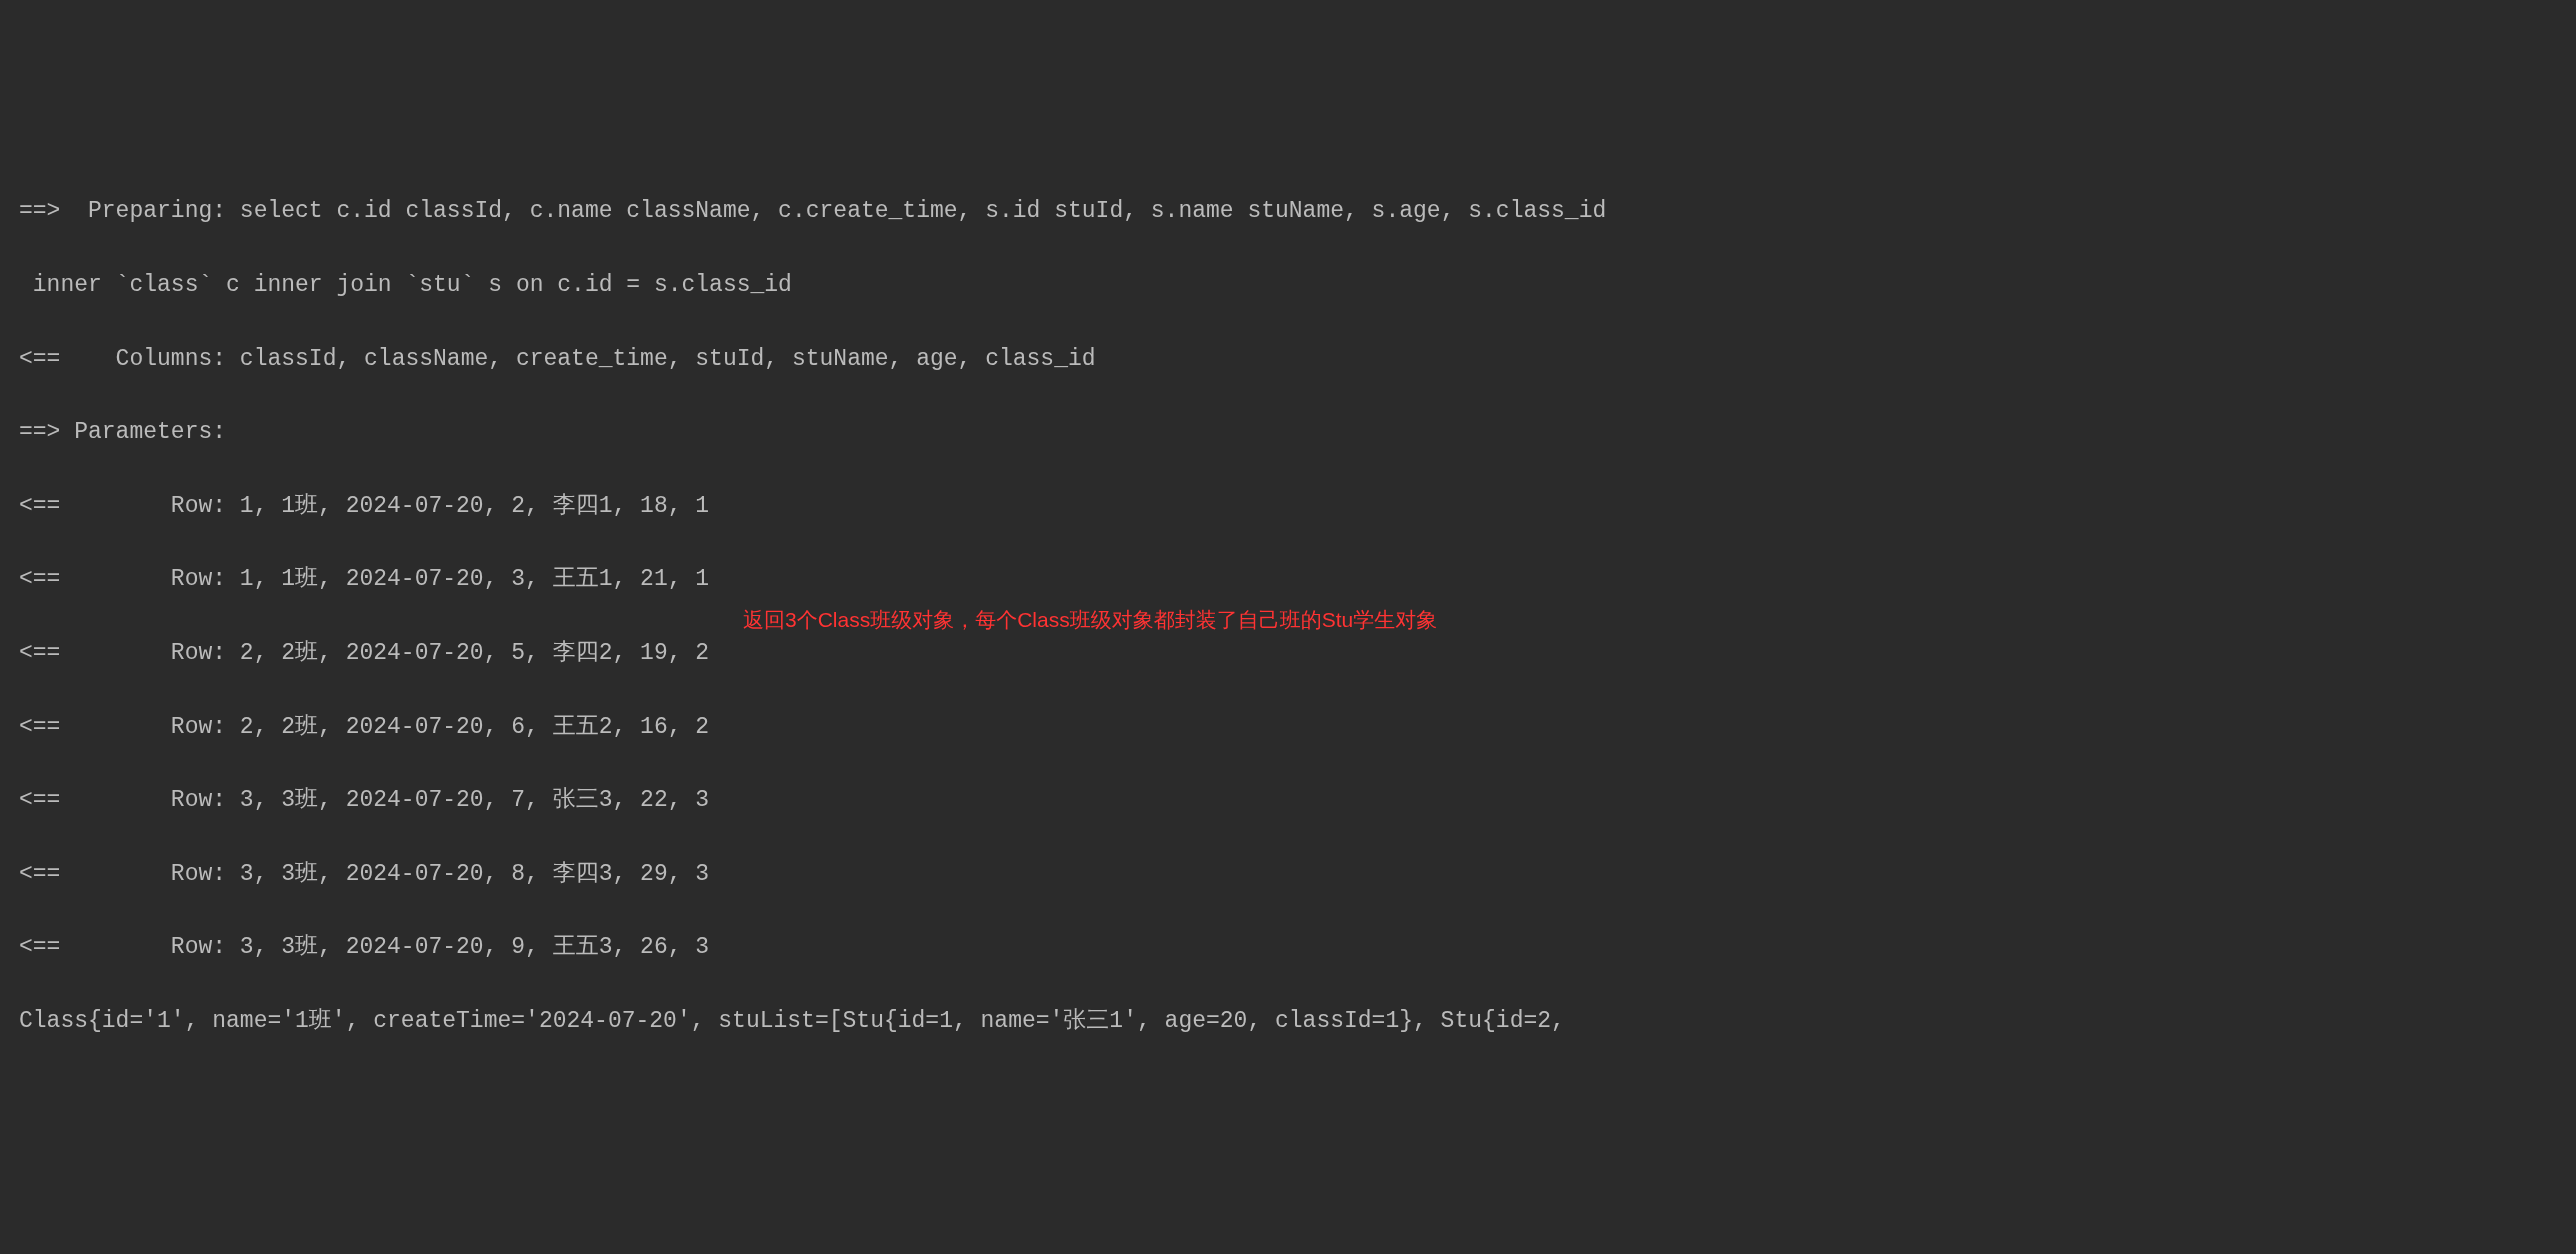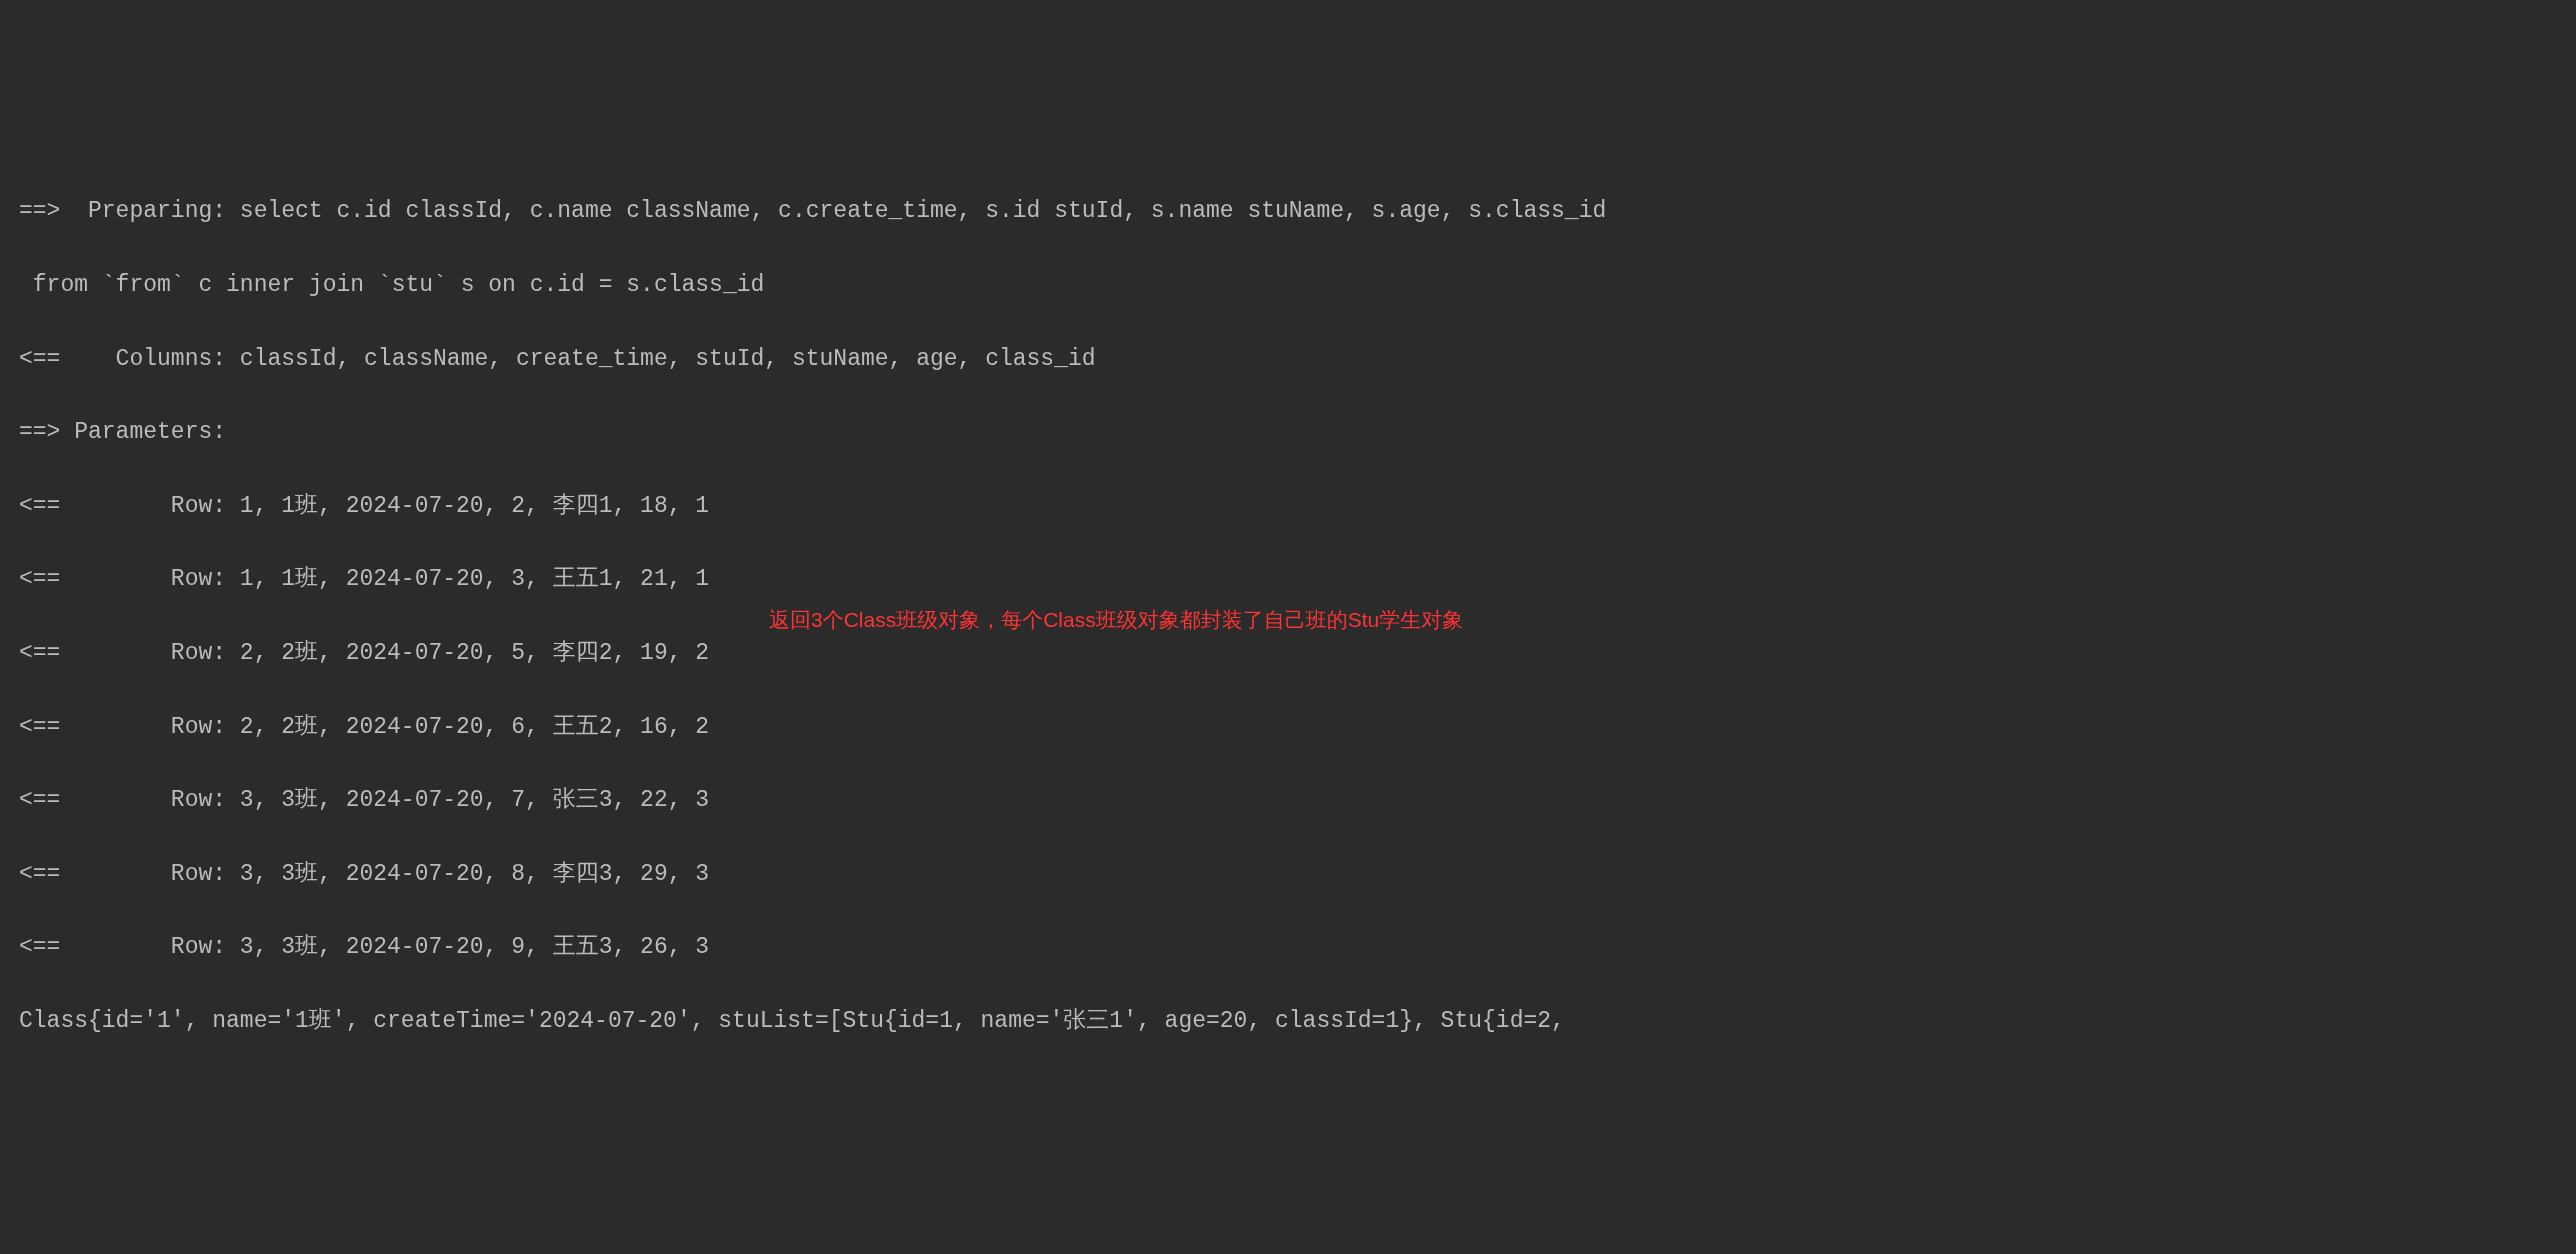--- a/index.html
+++ b/index.html
@@ -44,7 +44,7 @@
 
 <div class="container">
 <div class="console-line">==&gt;  Preparing: select c.id classId, c.name className, c.create_time, s.id stuId, s.name stuName, s.age, s.class_id</div>
-<div class="console-line"> from `from` c inner join `stu` s on c.id = s.class_id</div>
+<div class="console-line"> inner `class` c inner join `stu` s on c.id = s.class_id</div>
 <div class="console-line">&lt;==    Columns: classId, className, create_time, stuId, stuName, age, class_id</div>
 <div class="console-line">==&gt; Parameters:</div>
 <div class="console-line">&lt;==        Row: 1, 1班, 2024-07-20, 2, 李四1, 18, 1</div>

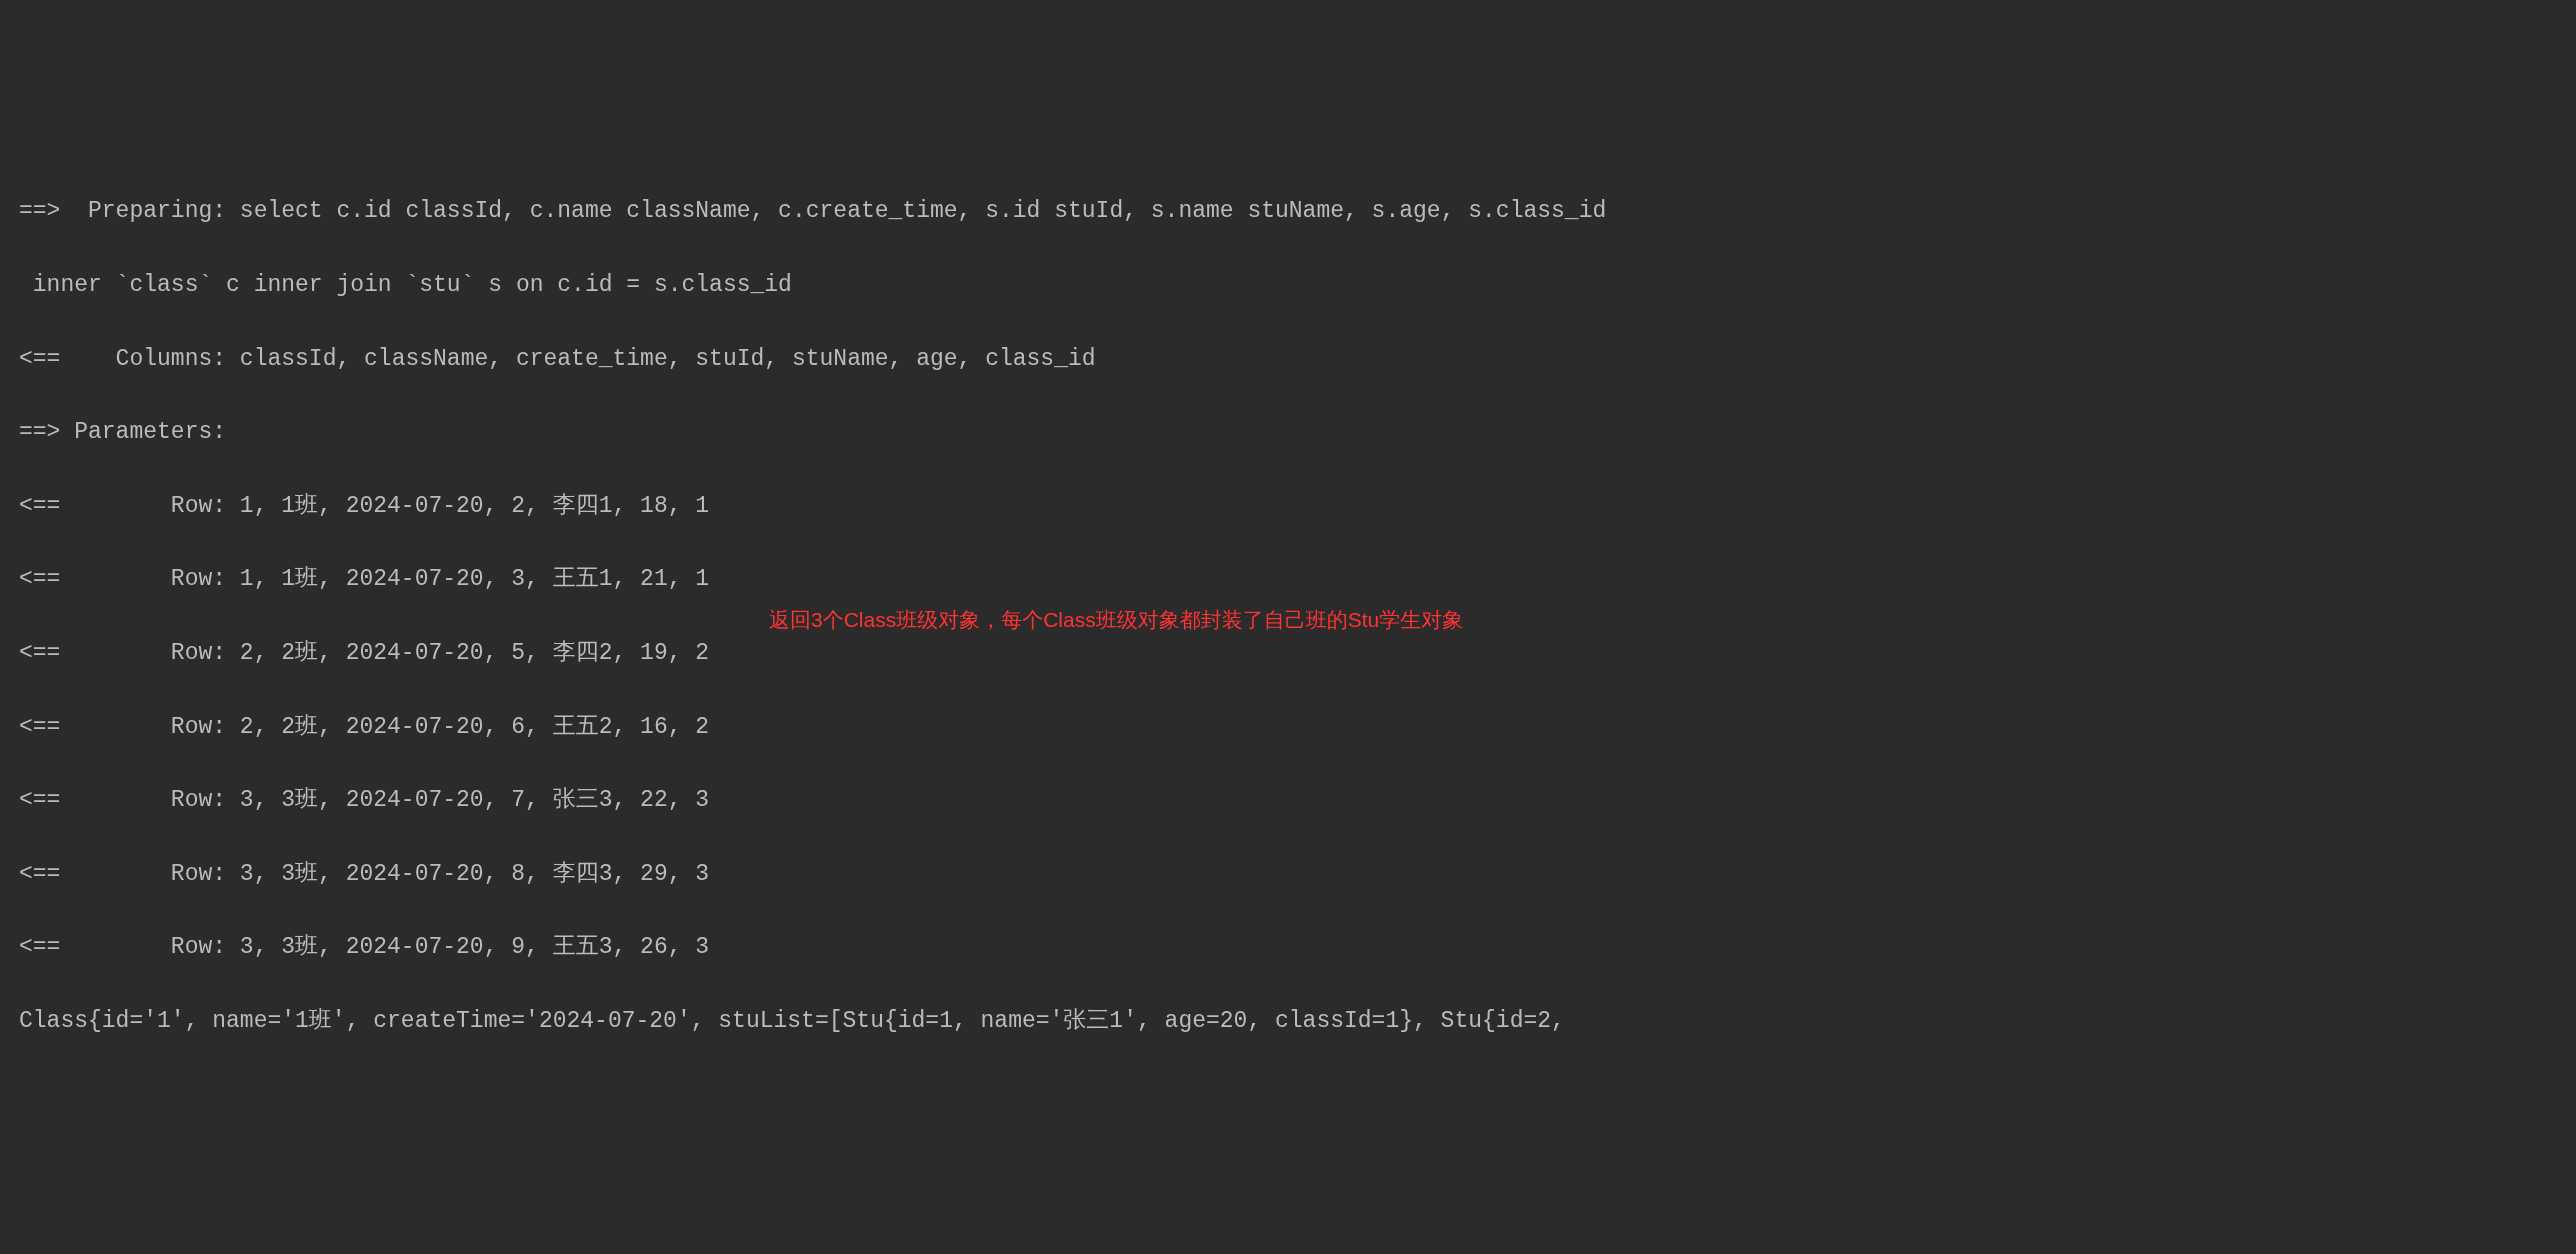--- a/index.html
+++ b/index.html
@@ -61,7 +61,7 @@
 
 
 
-<div class="annotation" style="top: 446px; left: 750px;">返回3个Class班级对象，每个Class班级对象都封装了自己班的Stu学生对象</div>
+<div class="annotation" style="top: 446px; left: 724px;">返回3个Class班级对象，每个Class班级对象都封装了自己班的Stu学生对象</div>
 
 
 </div>

